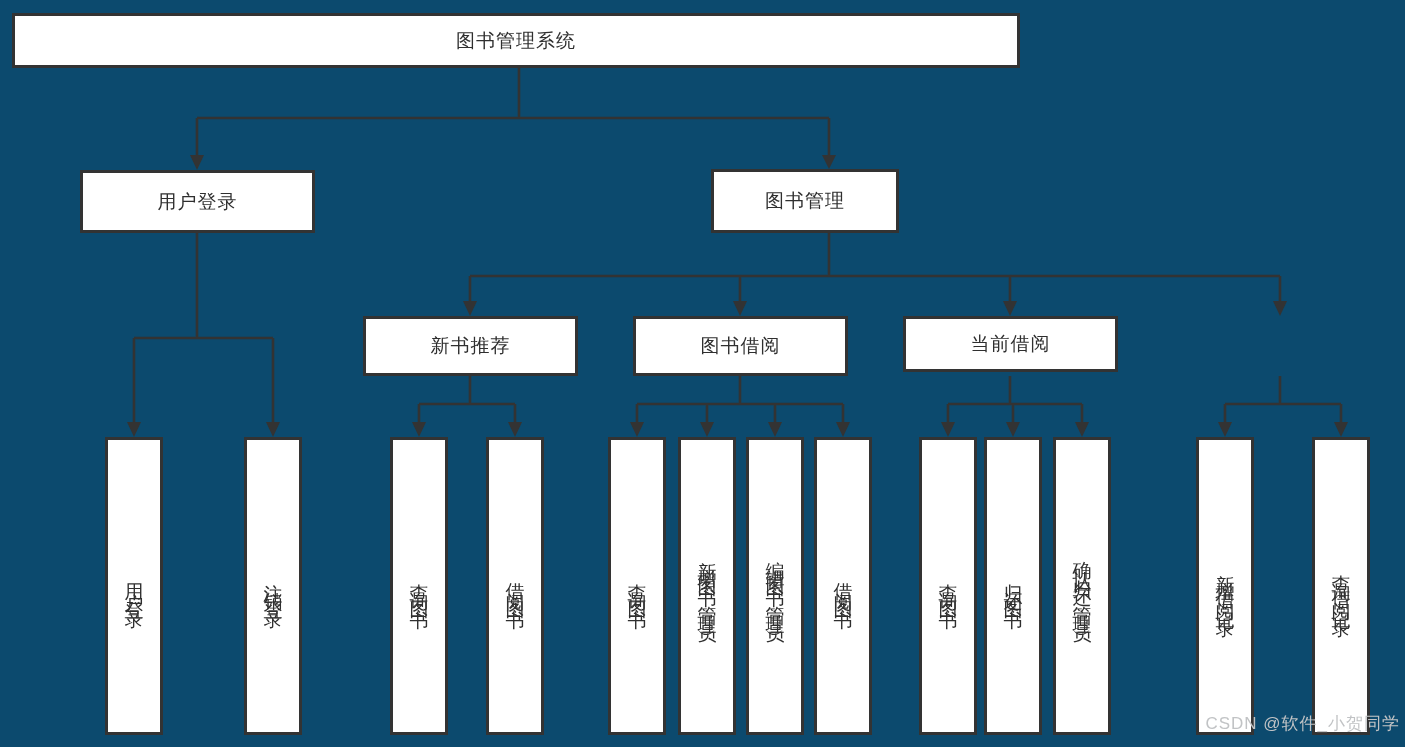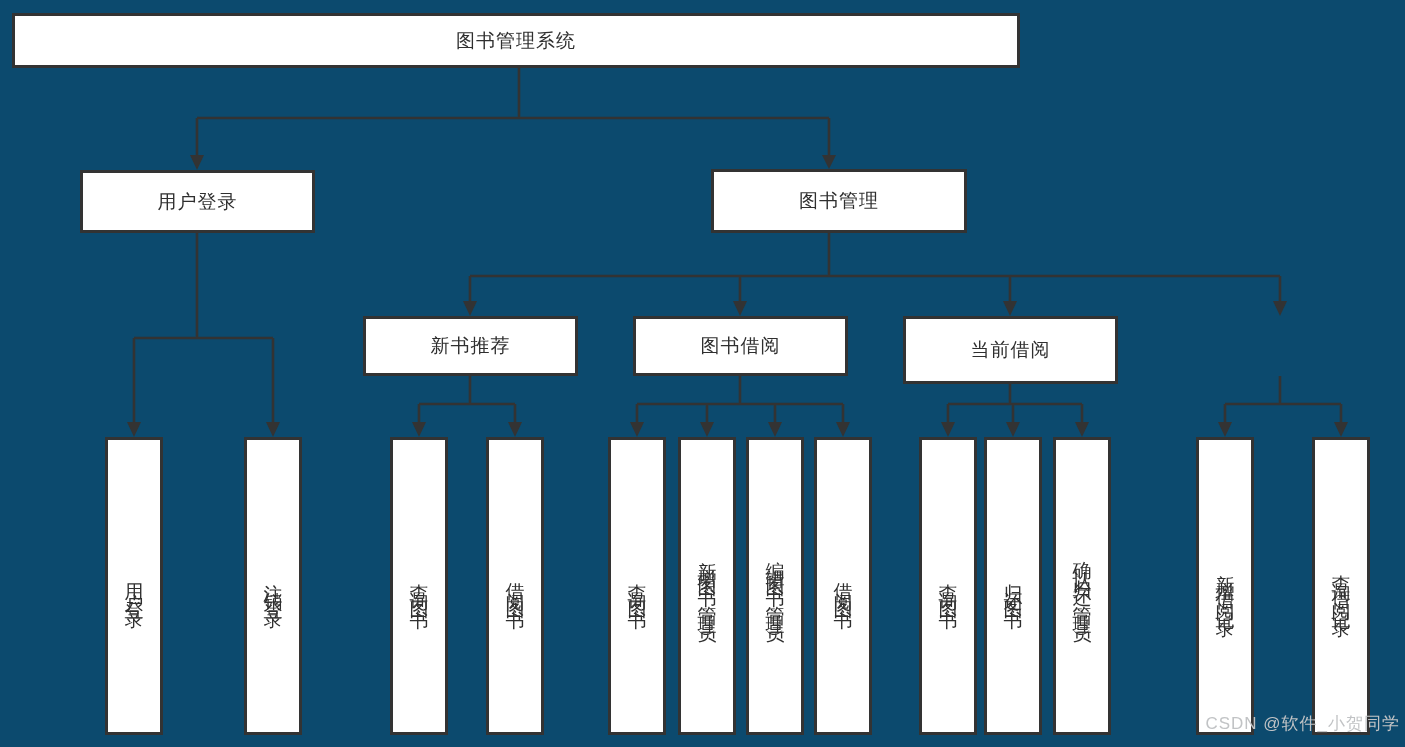--- a/index.html
+++ b/index.html
@@ -109,7 +109,7 @@
   <div class="box" style="left:80px; top:170px; width:235px; height:63px;">
     <span class="h-label">用户登录</span>
   </div>
-  <div class="box" style="left:711px; top:169px; width:256px; height:64px;">
+  <div class="box" style="left:711px; top:169px; width:188px; height:64px;">
     <span class="h-label">图书管理</span>
   </div>
 

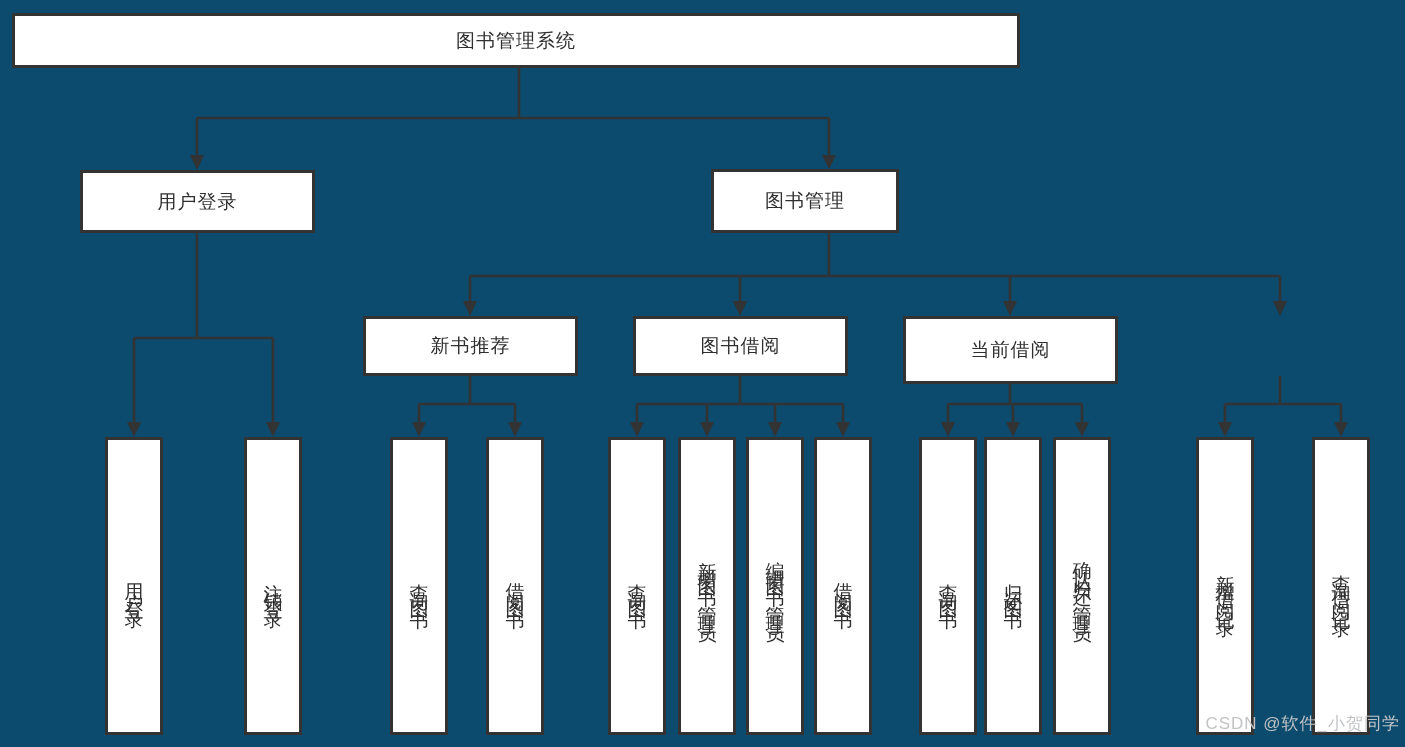--- a/index.html
+++ b/index.html
@@ -119,7 +119,7 @@
   <div class="box" style="left:363px; top:316px; width:215px; height:60px;">
     <span class="h-label">新书推荐</span>
   </div>
-  <div class="box" style="left:903px; top:316px; width:215px; height:68px;">
+  <div class="box" style="left:903px; top:316px; width:215px; height:56px;">
     <span class="h-label">当前借阅</span>
   </div>
 

